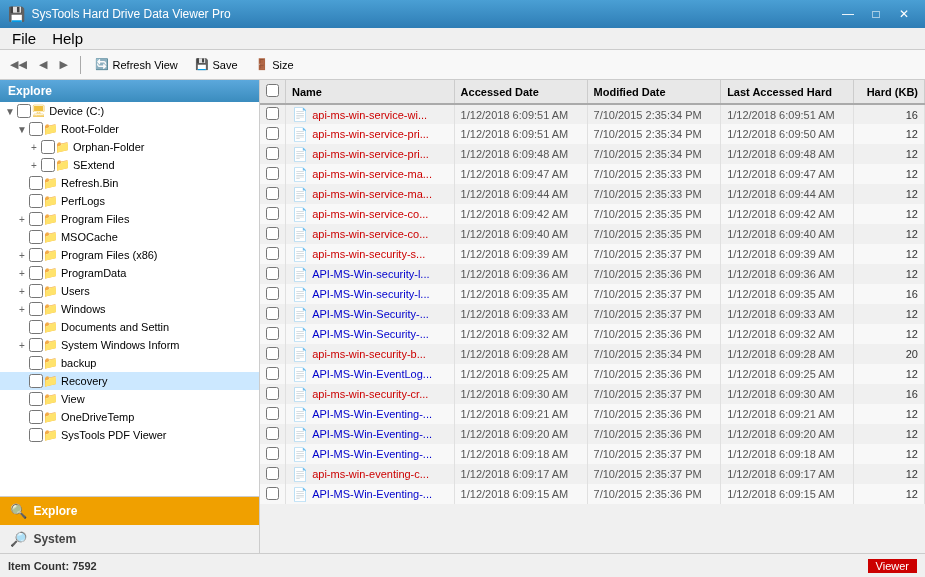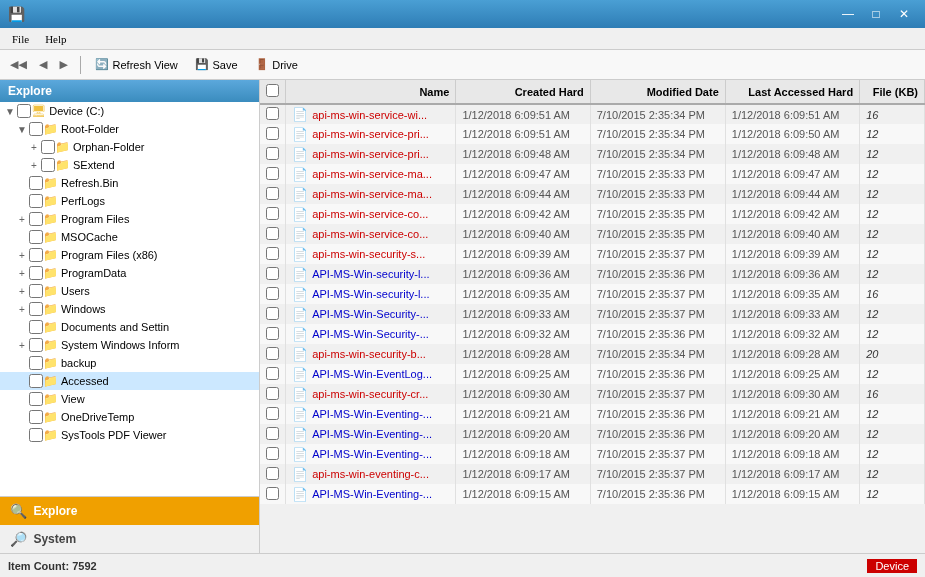--- a/index.html
+++ b/index.html
@@ -76,6 +76,7 @@
 <div class="title-bar">
   <div class="title-bar-left">
     <span class="title-icon">💾</span>
+    <span>SysTools Hard Drive Data Viewer Pro</span>
   </div>
   <div class="title-controls">
     <button class="title-btn">—</button>

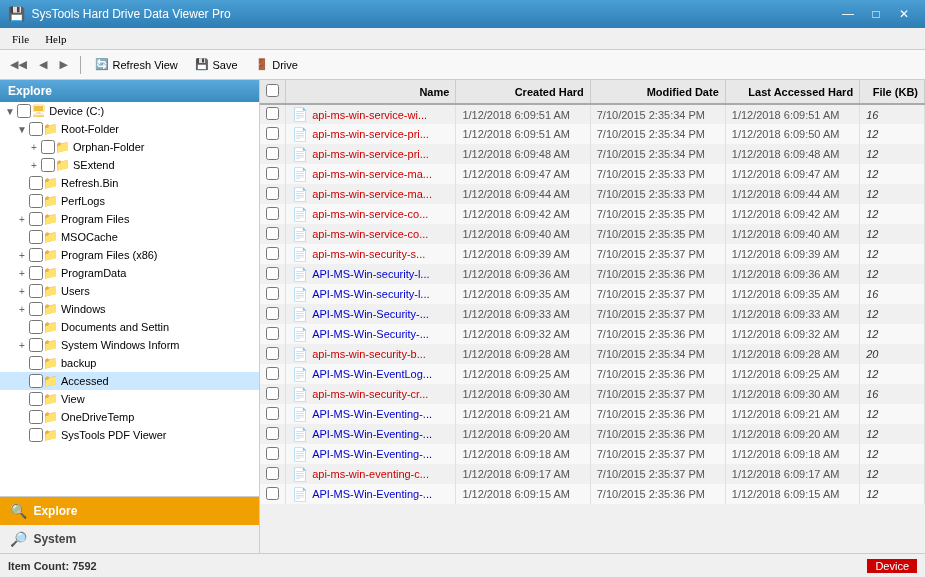--- a/index.html
+++ b/index.html
@@ -14,7 +14,7 @@
 
     
     .menu-bar { background: #f0f0f0; height: 22px; display: flex; align-items: center; padding: 0 4px; border-bottom: 1px solid #ccc; }
-    .menu-item { padding: 2px 8px; cursor: pointer; font-size: 11px; font-family: Liberation Serif, serif; }
+    .menu-item { padding: 2px 8px; cursor: pointer; font-size: 15px; }
 
     
     .toolbar { background: #f8f8f8; height: 30px; display: flex; align-items: center; padding: 0 6px; border-bottom: 1px solid #ccc; gap: 4px; }

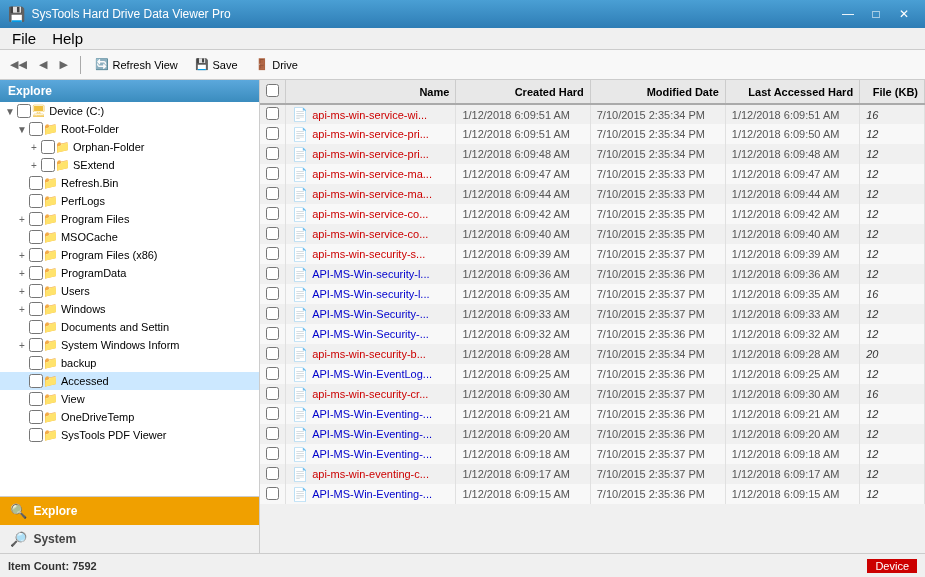--- a/index.html
+++ b/index.html
@@ -105,7 +105,7 @@
   </div>
   <div class="toolbar-btn">
     <span>🚪</span>
-    <span>Drive</span>
+    <span>Size</span>
   </div>
 </div>
 

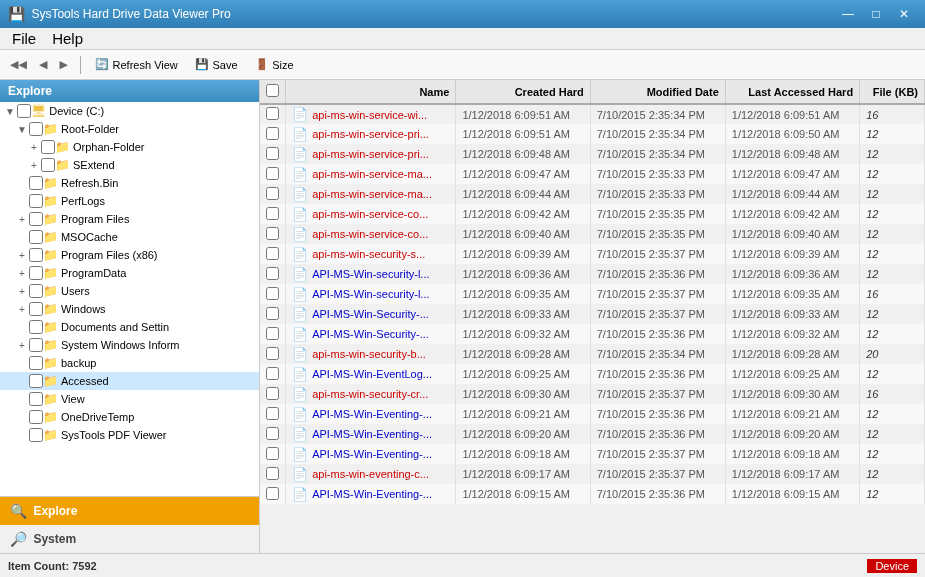--- a/index.html
+++ b/index.html
@@ -47,7 +47,7 @@
     .file-table { flex: 1; overflow-y: auto; overflow-x: hidden; }
     table { width: 100%; border-collapse: collapse; }
     thead { position: sticky; top: 0; background: #e8e8e8; z-index: 10; }
-    th { padding: 4px 6px; text-align: right; border-right: 1px solid #ccc; border-bottom: 2px solid #aaa; font-size: 11px; font-weight: bold; cursor: pointer; white-space: nowrap; }
+    th { padding: 4px 6px; text-align: left; border-right: 1px solid #ccc; border-bottom: 2px solid #aaa; font-size: 11px; font-weight: bold; cursor: pointer; white-space: nowrap; }
     td { padding: 2px 6px; border-right: 1px solid #e0e0e0; font-size: 11px; white-space: nowrap; vertical-align: middle; height: 20px; }
     tr:nth-child(even) { background: #f8f8f8; }
     .date-cell { color: #555; }

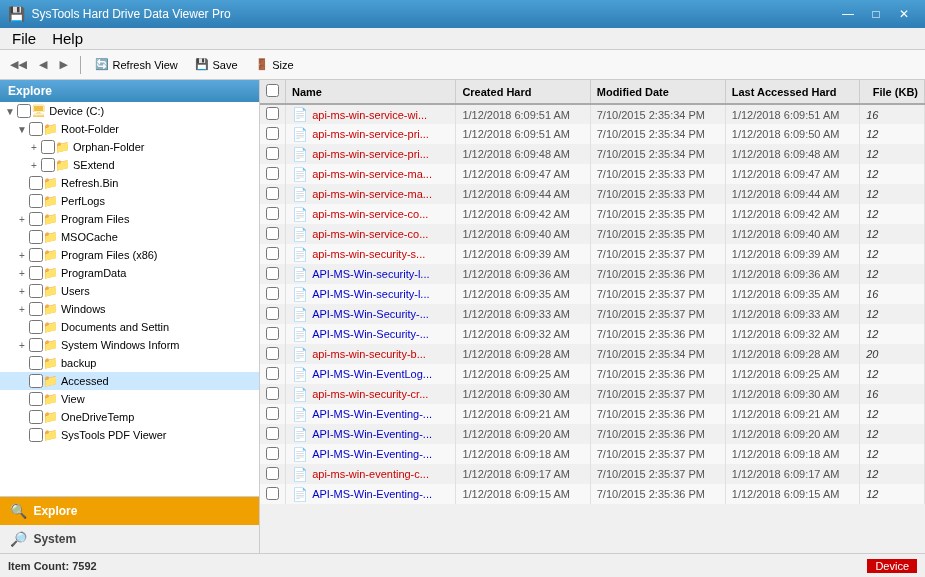--- a/index.html
+++ b/index.html
@@ -276,7 +276,7 @@
               <input type="checkbox" style="">
             </th>
             <th>Name</th>
-            <th>Created Hard</th>
+            <th>Accessed Date</th>
             <th>Modified Date</th>
             <th>Last Accessed Hard</th>
             <th style="text-align:right">File (KB)</th>

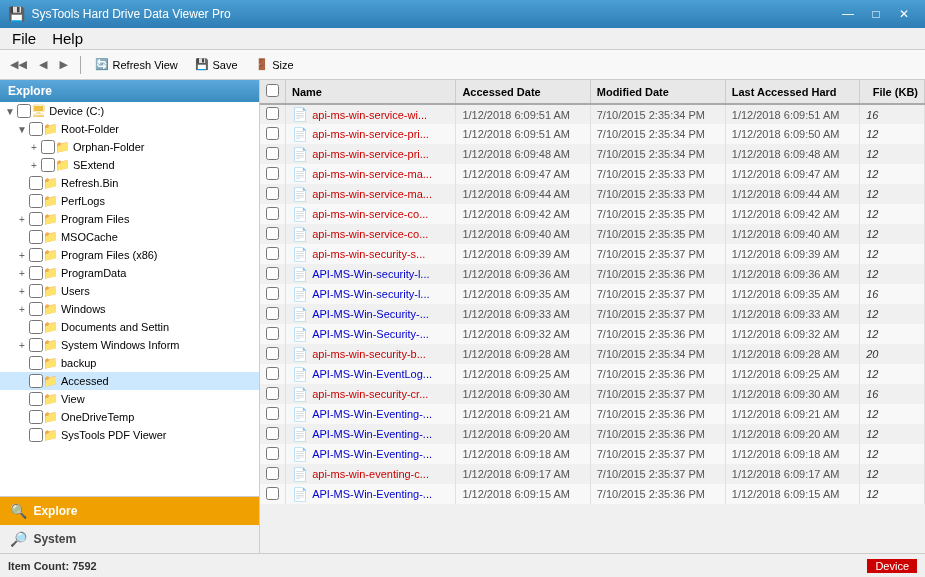--- a/index.html
+++ b/index.html
@@ -279,7 +279,7 @@
             <th>Accessed Date</th>
             <th>Modified Date</th>
             <th>Last Accessed Hard</th>
-            <th style="text-align:right">File (KB)</th>
+            <th style="text-align:right">Hard (KB)</th>
           </tr>
         </thead>
         <tbody id="file-tbody">

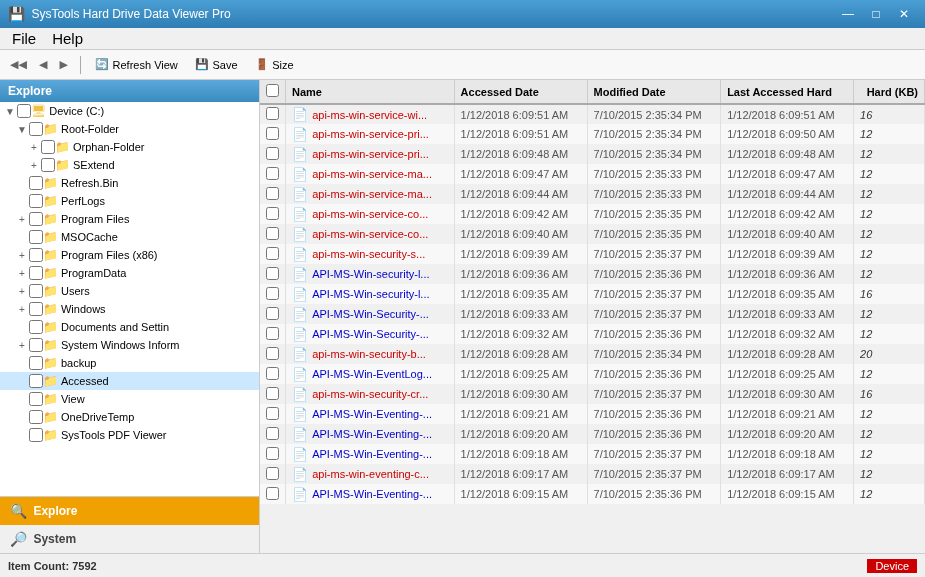--- a/index.html
+++ b/index.html
@@ -51,7 +51,7 @@
     td { padding: 2px 6px; border-right: 1px solid #e0e0e0; font-size: 11px; white-space: nowrap; vertical-align: middle; height: 20px; }
     tr:nth-child(even) { background: #f8f8f8; }
     .date-cell { color: #555; }
-    .size-cell { text-align: left; color: #333; font-style: italic; }
+    .size-cell { text-align: right; color: #333; }
     .check-col { width: 22px; text-align: center; }
     .file-icon-cell { display: flex; align-items: center; gap: 4px; }
     .file-icon { font-size: 13px; color: #8888ff; }

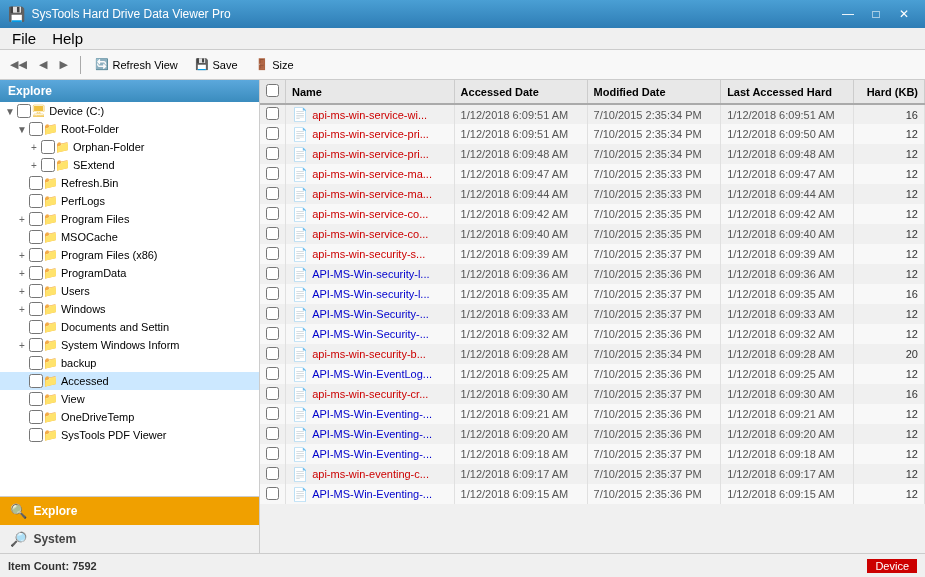--- a/index.html
+++ b/index.html
@@ -230,7 +230,7 @@
         <span class="tree-expand" style="width:12px"> </span>
         <input type="checkbox" class="col-checkbox" style="">
         <span class="folder-icon">📁</span>
-        <span class="node-label">Accessed</span>
+        <span class="node-label">Recovery</span>
       </div>
       <div class="tree-node">
         <span style="display:inline-block;width:16px"></span>

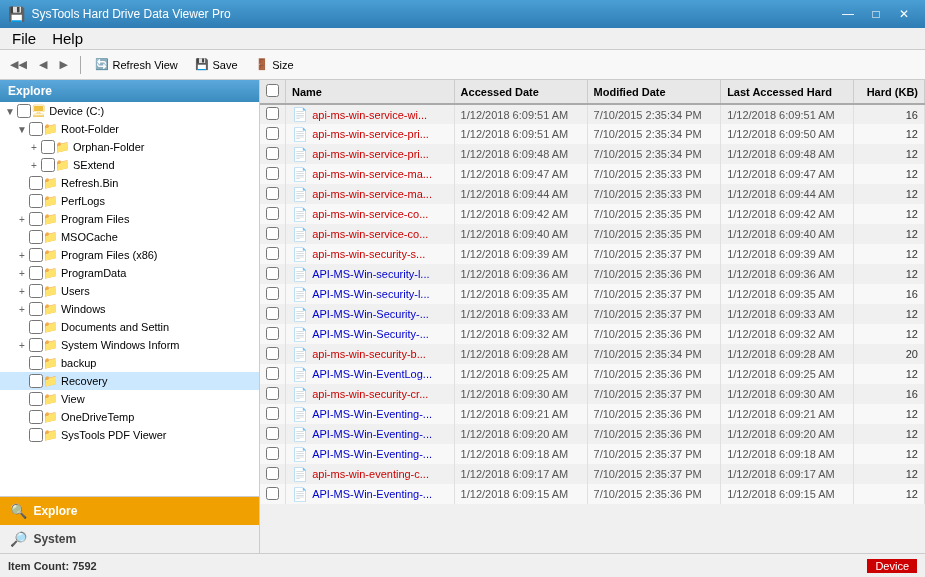--- a/index.html
+++ b/index.html
@@ -592,7 +592,7 @@
 <div class="status-bar">
   <span class="status-left">Item Count: 7592</span>
   <div class="status-right">
-    <span class="deleted-badge">Device</span>
+    <span class="deleted-badge">Viewer</span>
   </div>
 </div>
 

